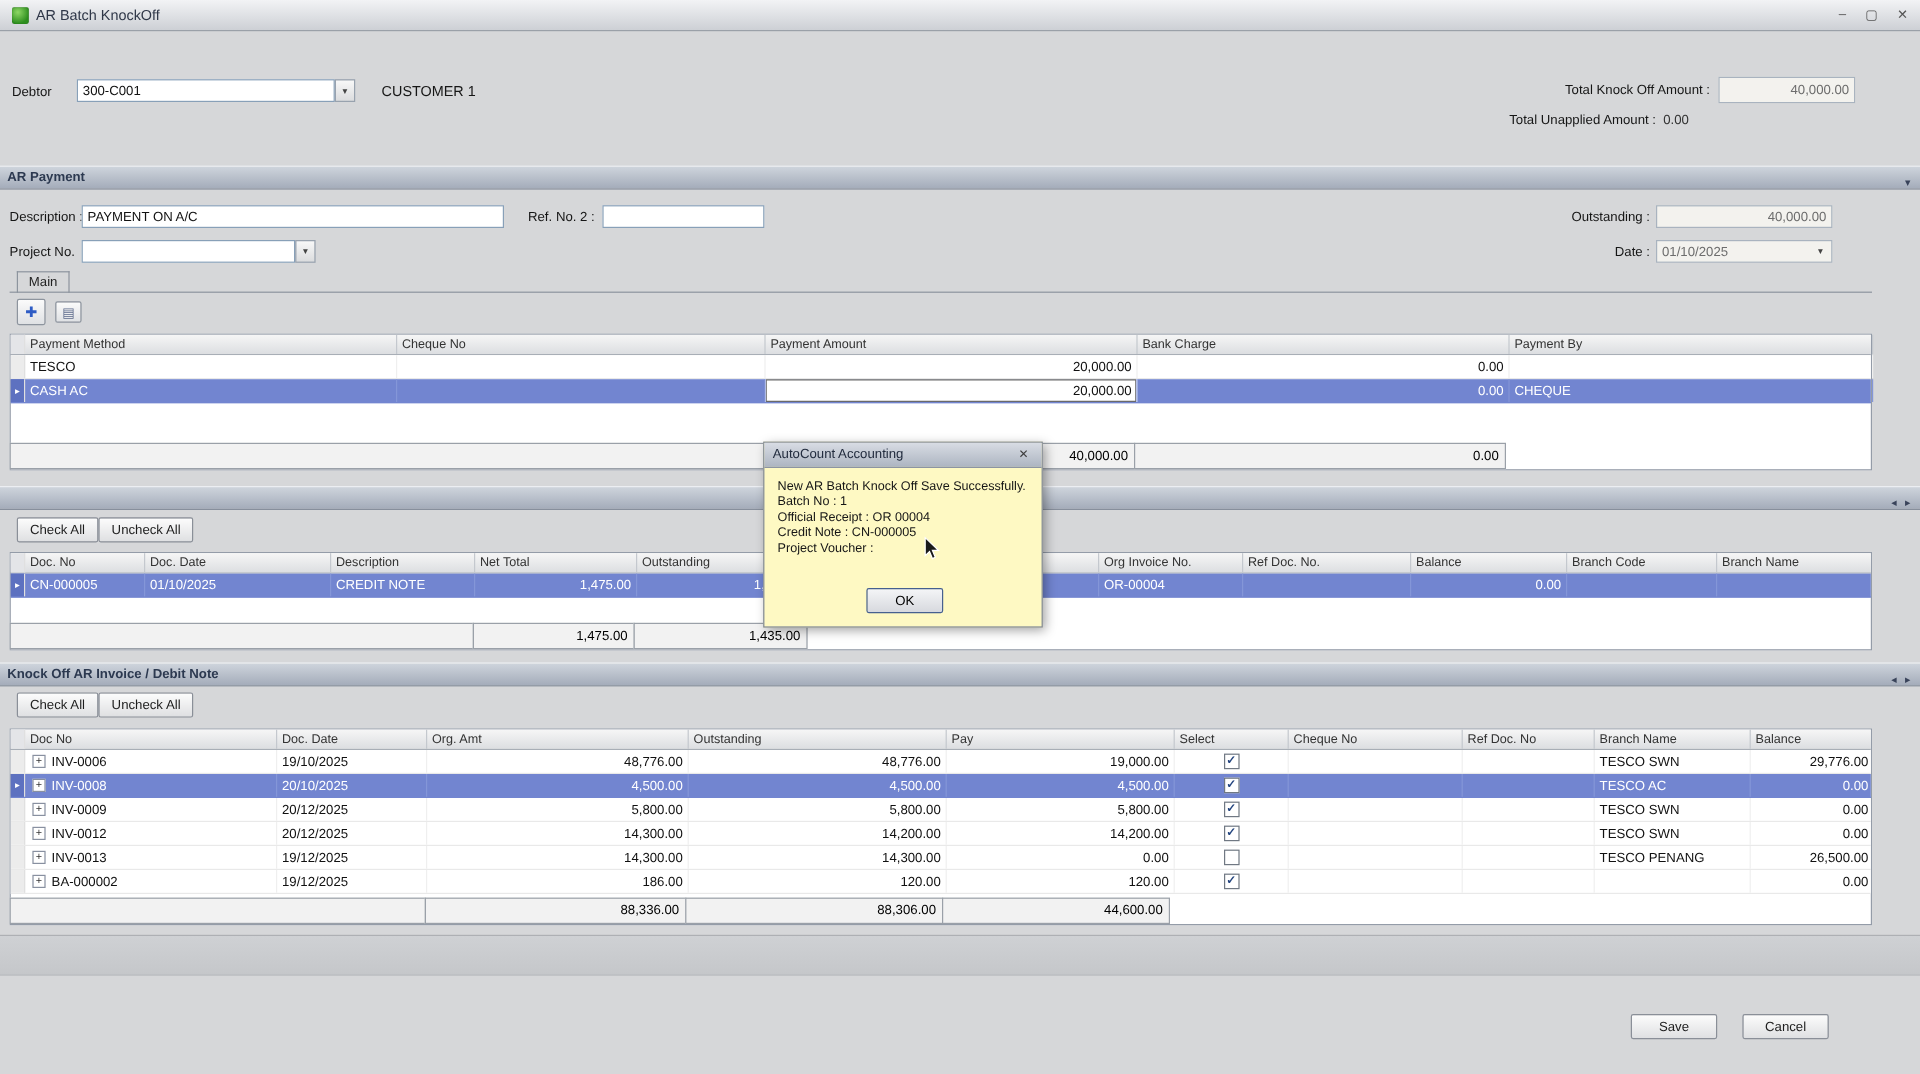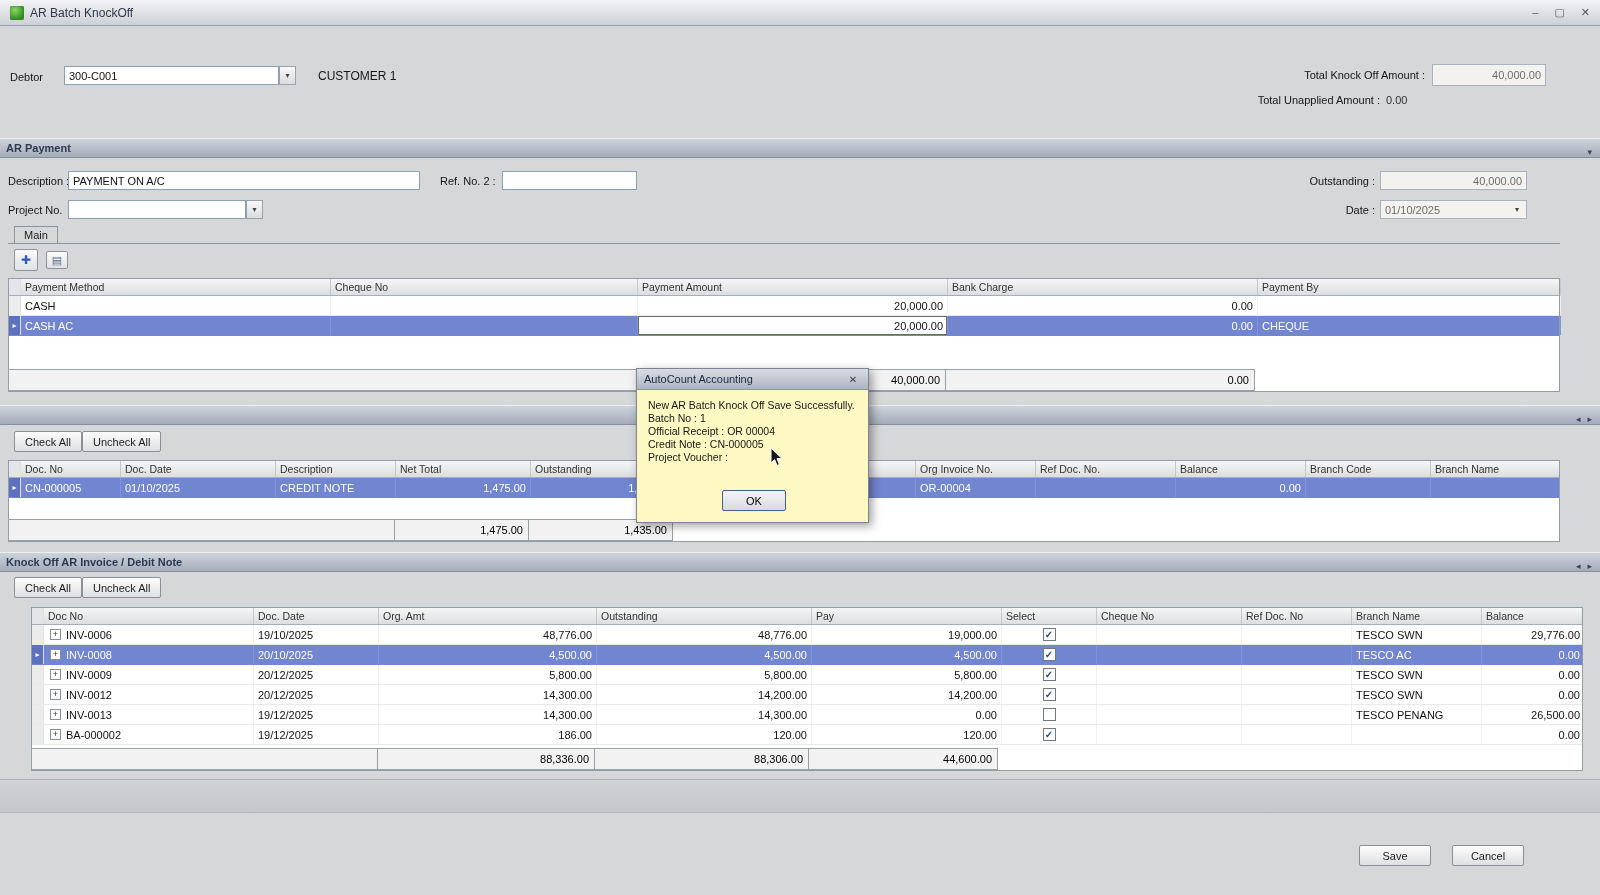--- a/index.html
+++ b/index.html
@@ -118,7 +118,7 @@
     </div>
     <div class="grow">
       <div class="gutter"></div>
-      <div class="gc" style="width:310px;">CASH</div>
+      <div class="gc" style="width:310px;">TESCO</div>
       <div class="gc" style="width:307px;"></div>
       <div class="gc num" style="width:310px;">20,000.00</div>
       <div class="gc num" style="width:310px;">0.00</div>

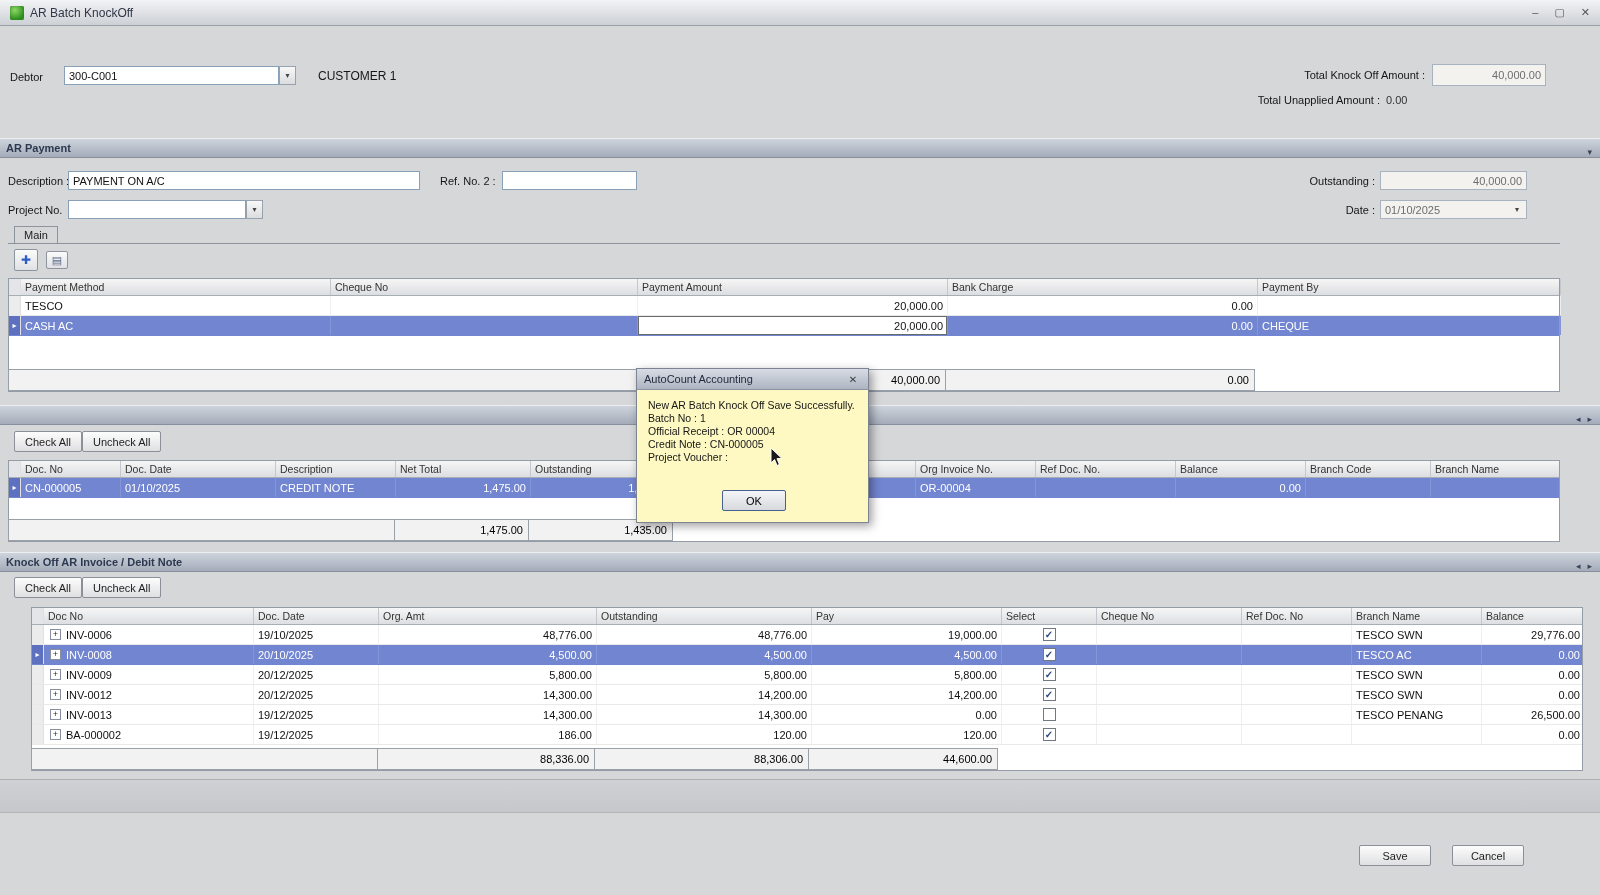--- a/index.html
+++ b/index.html
@@ -199,7 +199,7 @@
   <div class="abs btn" style="left:14px;top:577px;">Check All</div>
   <div class="abs btn" style="left:82px;top:577px;">Uncheck All</div>
 
-  <div class="abs grid" style="top:607px;height:164px;margin-left:23px;">
+  <div class="abs grid" style="top:607px;height:164px;">
     <div class="ghead">
       <div class="gutter" style="background:#e4e5e8;"></div>
       <div class="gh" style="width:210px;">Doc No</div>

